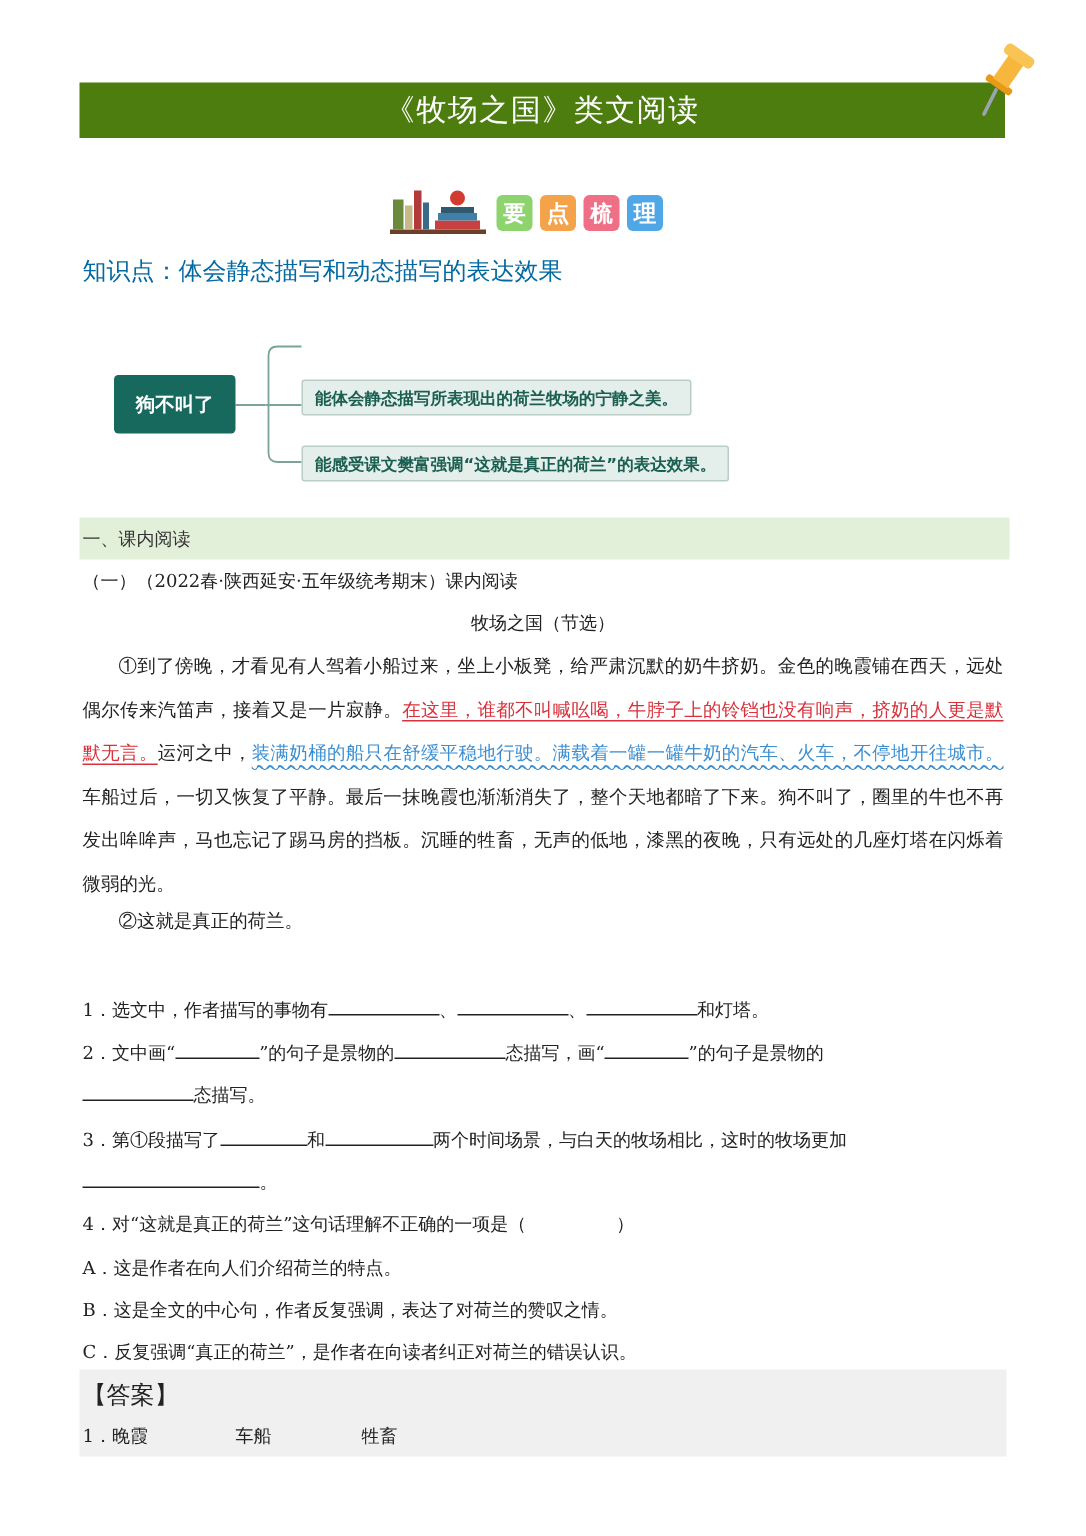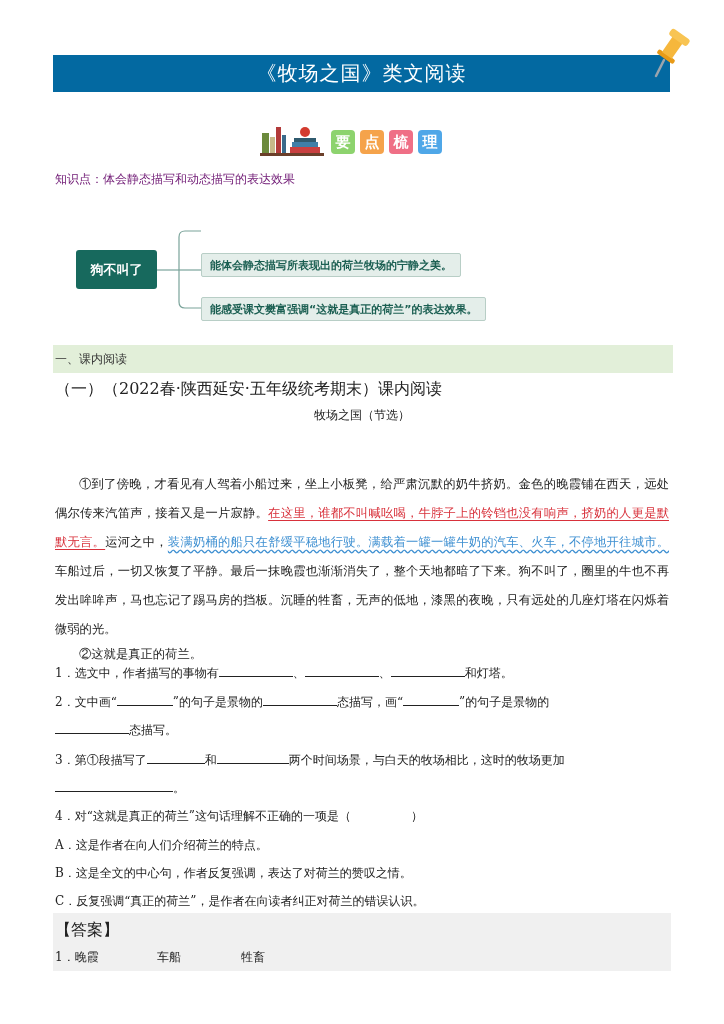--- a/index.html
+++ b/index.html
@@ -10,7 +10,7 @@
   }
   .title-bar {
     position: absolute; left: 53px; top: 55px; width: 617px; height: 37px;
-    background: #0369a1; color: #fff;
+    background: #4d7c0f; color: #fff;
     display: flex; align-items: center; justify-content: center;
     font-family: "DejaVu Sans", sans-serif; font-size: 20px; letter-spacing: 1px;
   }

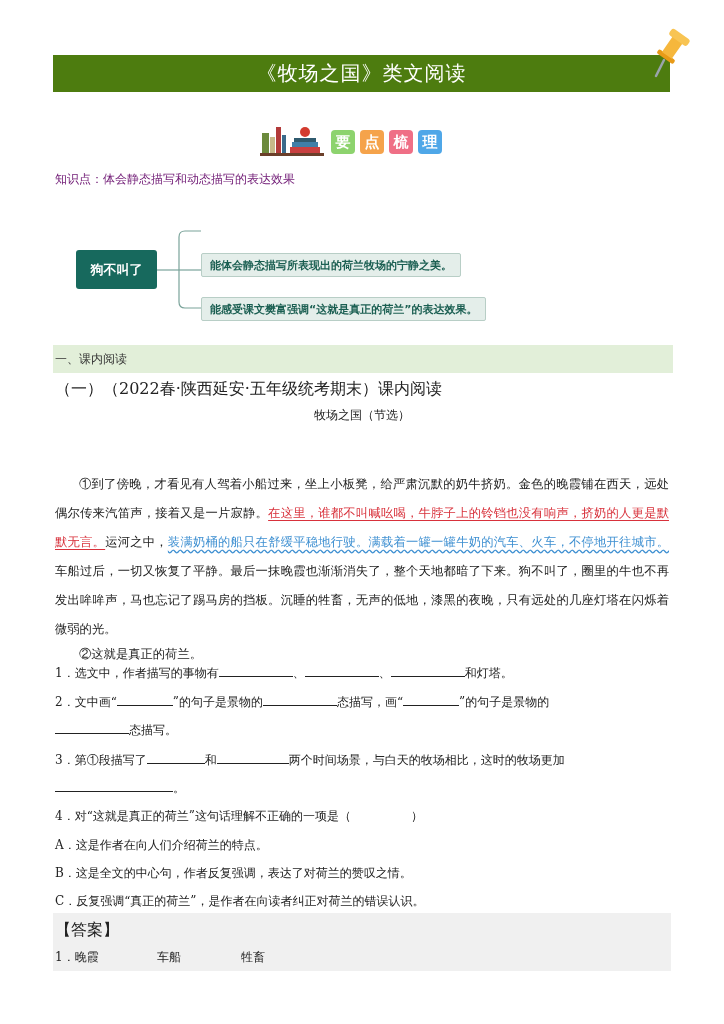--- a/index.html
+++ b/index.html
@@ -28,7 +28,7 @@
     display: flex; align-items: center; justify-content: center;
   }
   .knowledge {
-    position: absolute; left: 55px; top: 171px; font-size: 12px; color: #701a75;
+    position: absolute; left: 55px; top: 171px; font-size: 16px; color: #0369a1;
   }
   .mindmap { position: absolute; left: 55px; top: 195px; width: 490px; height: 140px; }
   .mm-root {

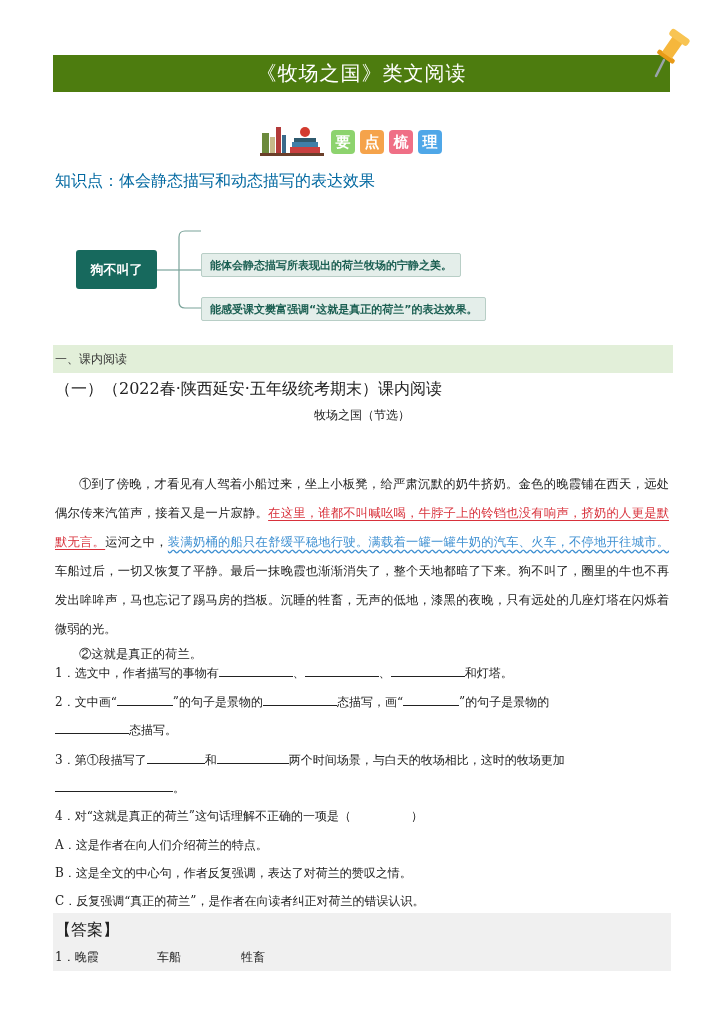--- a/index.html
+++ b/index.html
@@ -48,7 +48,7 @@
     background: #e2efd9; display: flex; align-items: center; padding-left: 2px;
     font-size: 12px; color: #333;
   }
-  .source { position: absolute; left: 55px; top: 379px; font-size: 16px; color: #222; }
+  .source { position: absolute; left: 55px; top: 379px; font-size: 12px; color: #222; }
   .passage-title { position: absolute; left: 0; width: 724px; top: 407px; text-align: center; font-size: 12px; }
   .para {
     position: absolute; left: 55px; width: 614px; font-size: 12.3px; line-height: 29px;

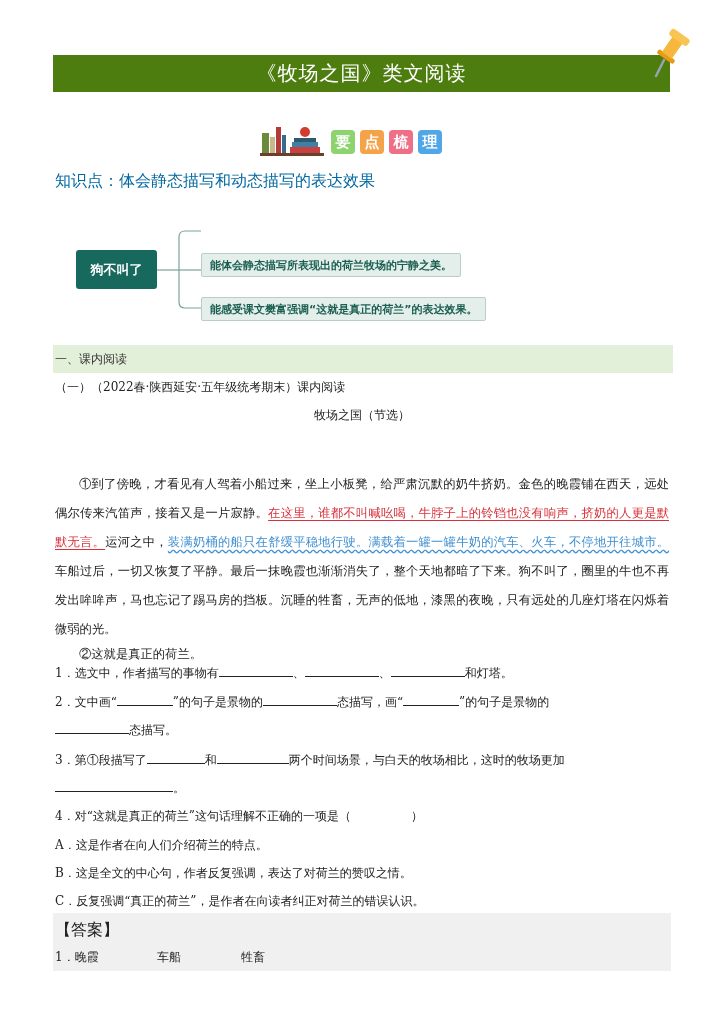--- a/index.html
+++ b/index.html
@@ -52,7 +52,7 @@
   .passage-title { position: absolute; left: 0; width: 724px; top: 407px; text-align: center; font-size: 12px; }
   .para {
     position: absolute; left: 55px; width: 614px; font-size: 12.3px; line-height: 29px;
-    text-align: justify; color: #222; margin-top: 40px;
+    text-align: justify; color: #222;
   }
   .red { color: #d8313b; text-decoration: underline; text-decoration-color: #d8313b; text-underline-offset: 3px; }
   .blue { color: #3d8fd1; text-decoration: underline wavy; text-decoration-color: #3d8fd1; text-underline-offset: 3px; }

